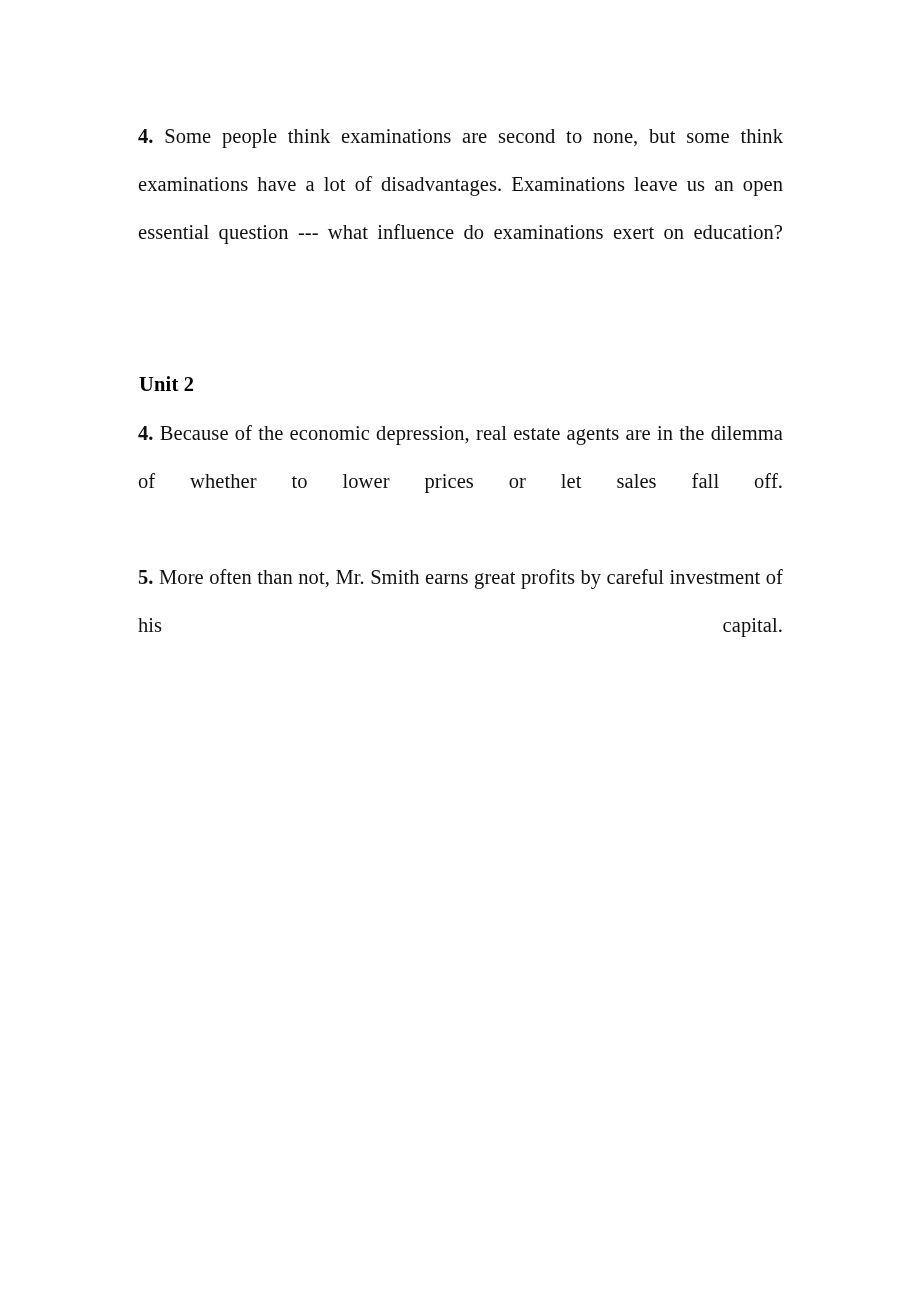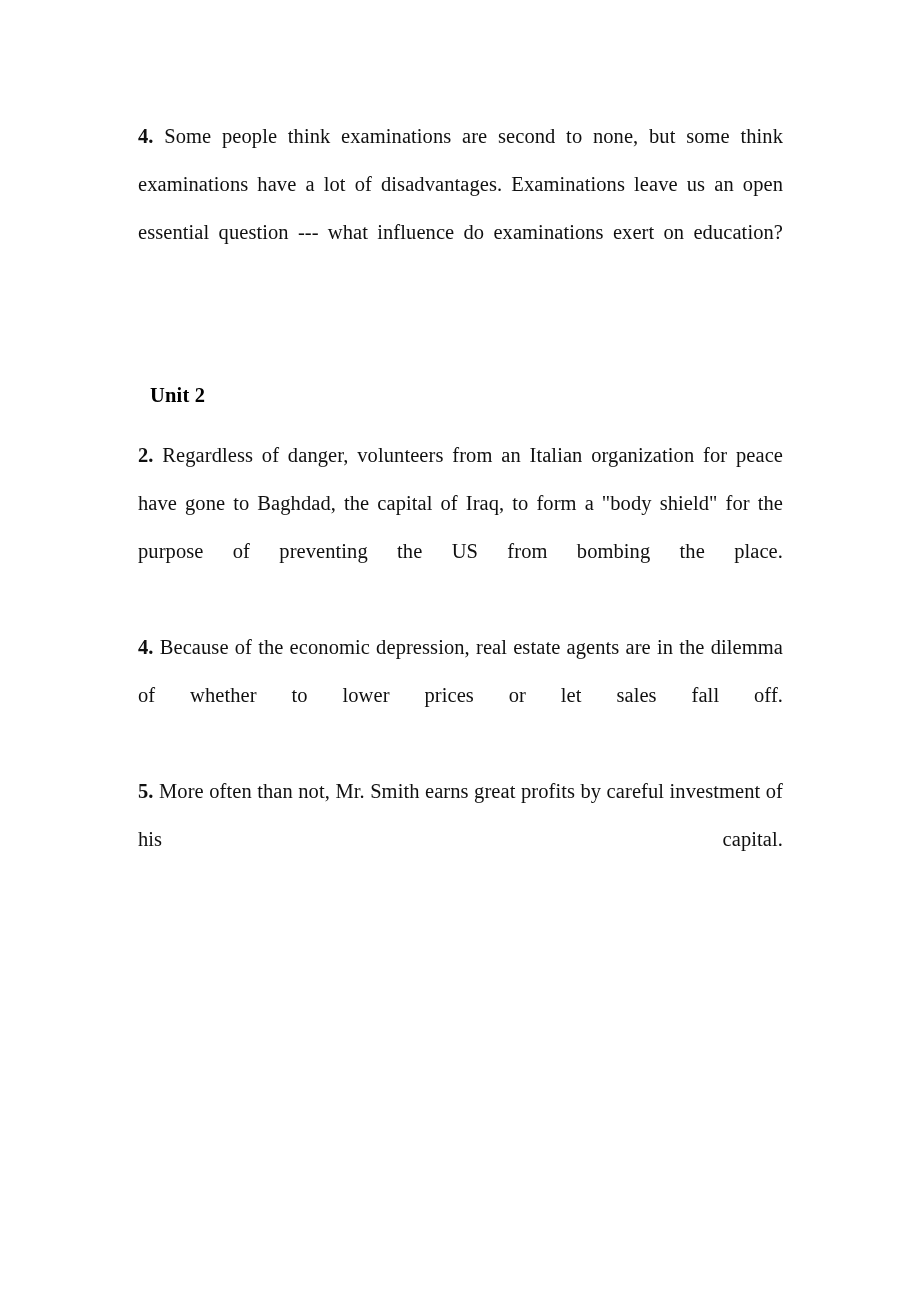--- a/index.html
+++ b/index.html
@@ -60,7 +60,7 @@
     line-height: 48px;
     font-weight: bold;
     color: #000000;
-    margin: 12px;
+    margin: 1px;
     text-align: left;
     letter-spacing: 0.2px;
   }

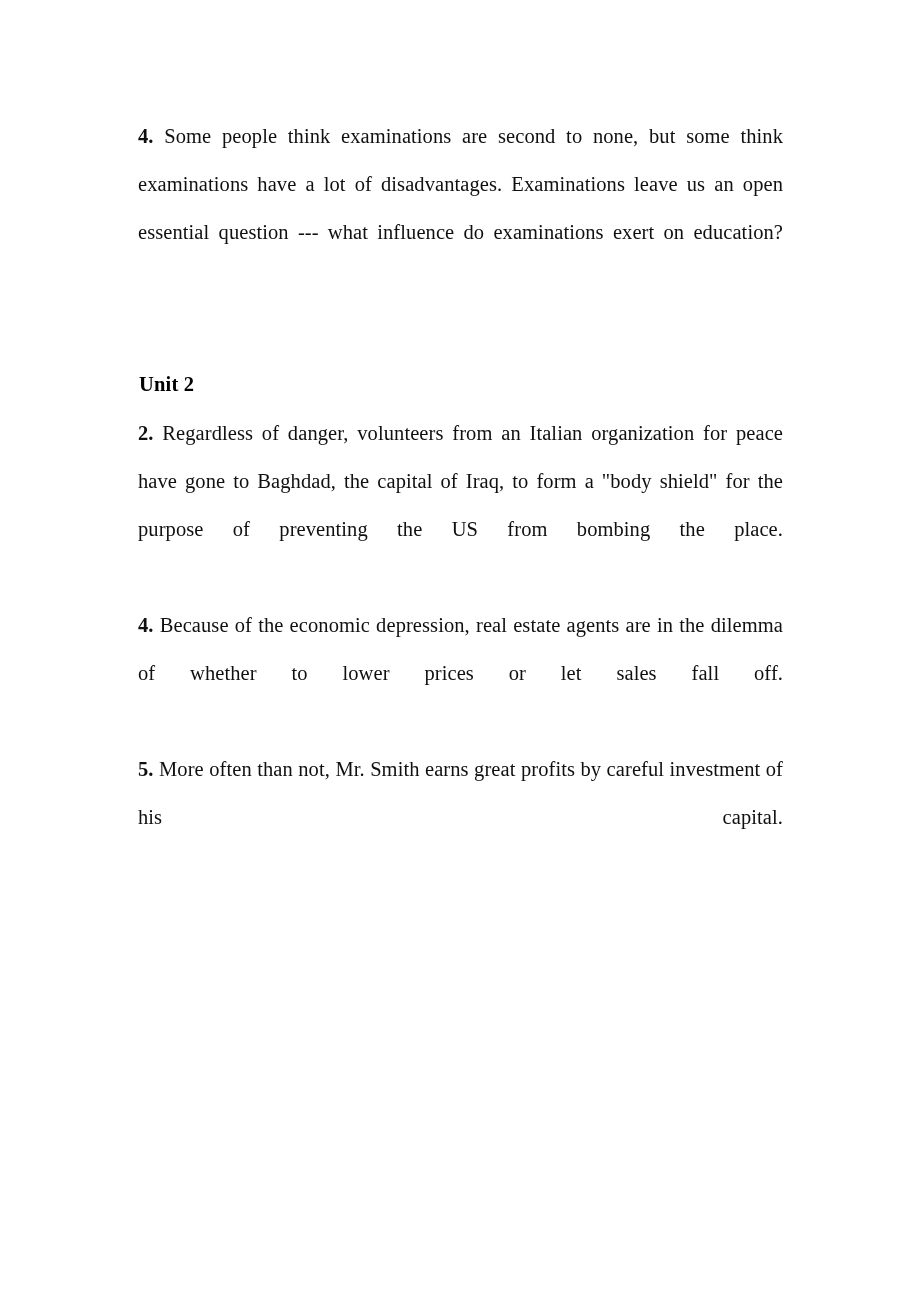--- a/index.html
+++ b/index.html
@@ -101,7 +101,6 @@
     <h2 class="heading">Unit 2</h2>
 
 
-    <p class="para"><span class="num">2.</span><span> Regardless of danger, volunteers from an Italian organization for peace have gone to Baghdad, the capital of Iraq, to form a "body shield" for the purpose of preventing the US from bombing the place.</span></p>
 
 
     <p class="para"><span class="num">4.</span><span> Because of the economic depression, real estate agents are in the dilemma of whether to lower prices or let sales fall off.</span></p>

